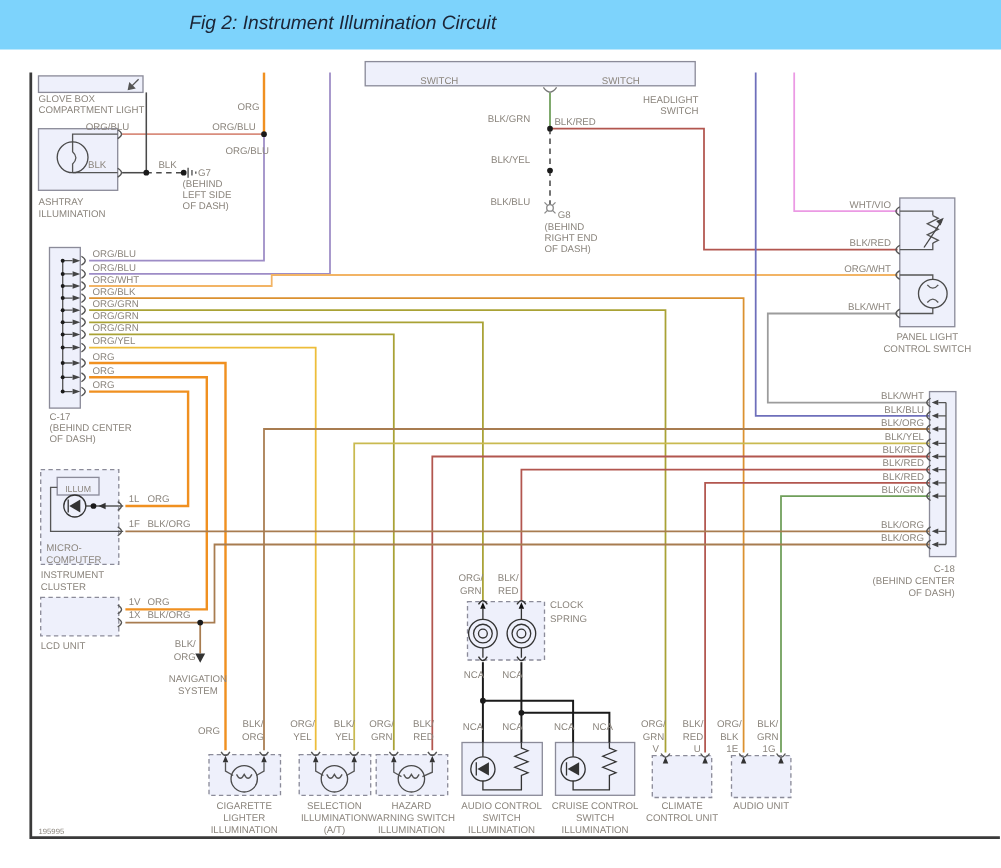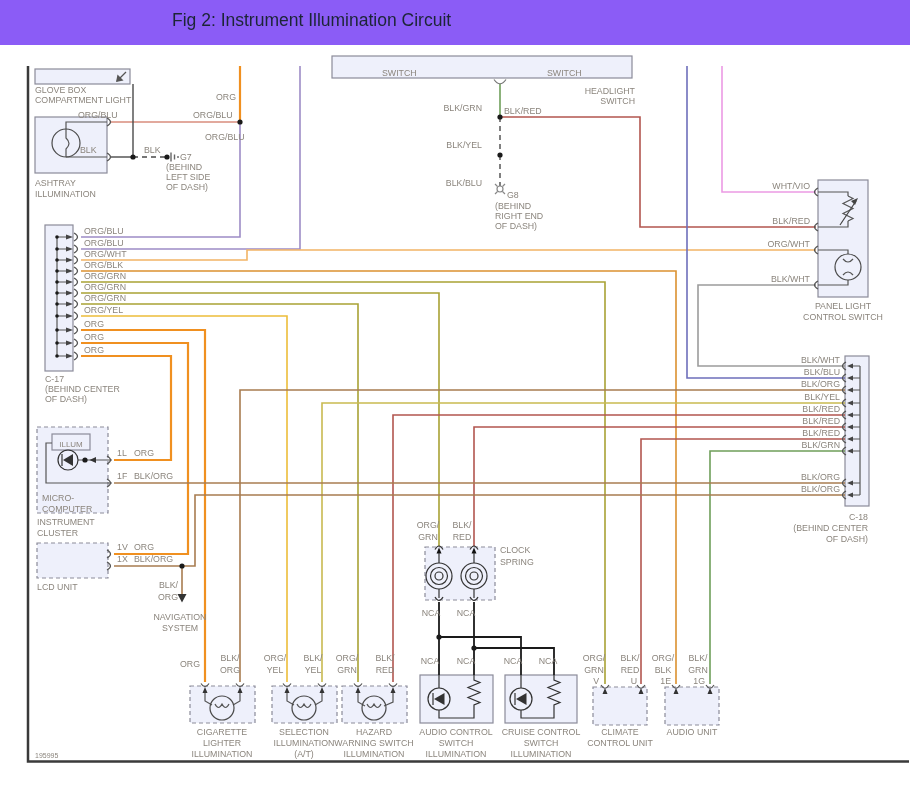--- a/index.html
+++ b/index.html
@@ -5,7 +5,7 @@
   html,body{margin:0;padding:0;background:#ffffff;}
   #stage{position:relative;width:910px;height:789px;background:#ffffff;overflow:hidden;
          font-family:"Liberation Sans", sans-serif;}
-  #hdr{position:absolute;left:0;top:0;width:910px;height:45px;background:#8b5cf6;}
+  #hdr{position:absolute;left:0;top:0;width:910px;height:45px;background:#7dd3fc;font-style:italic;}
   #hdr .t{position:absolute;left:172px;top:10px;font-size:17.5px;color:#1c2536;
           font-family:"Liberation Sans", sans-serif;}
   svg{position:absolute;left:0;top:0;}

